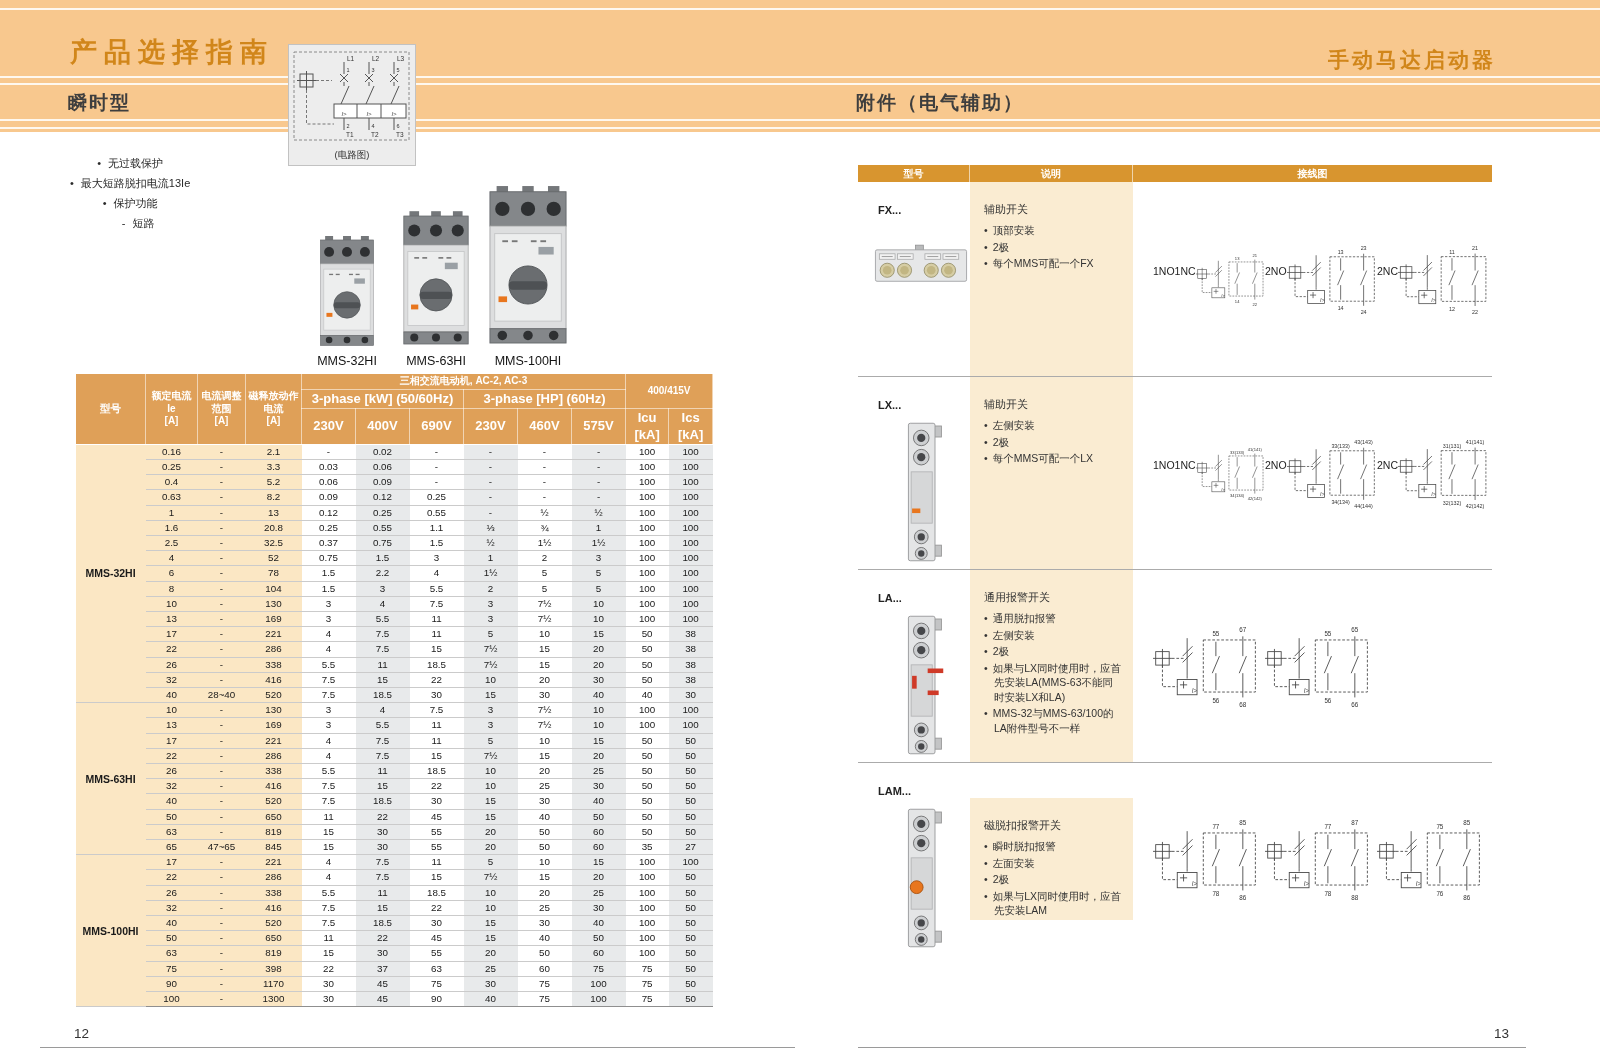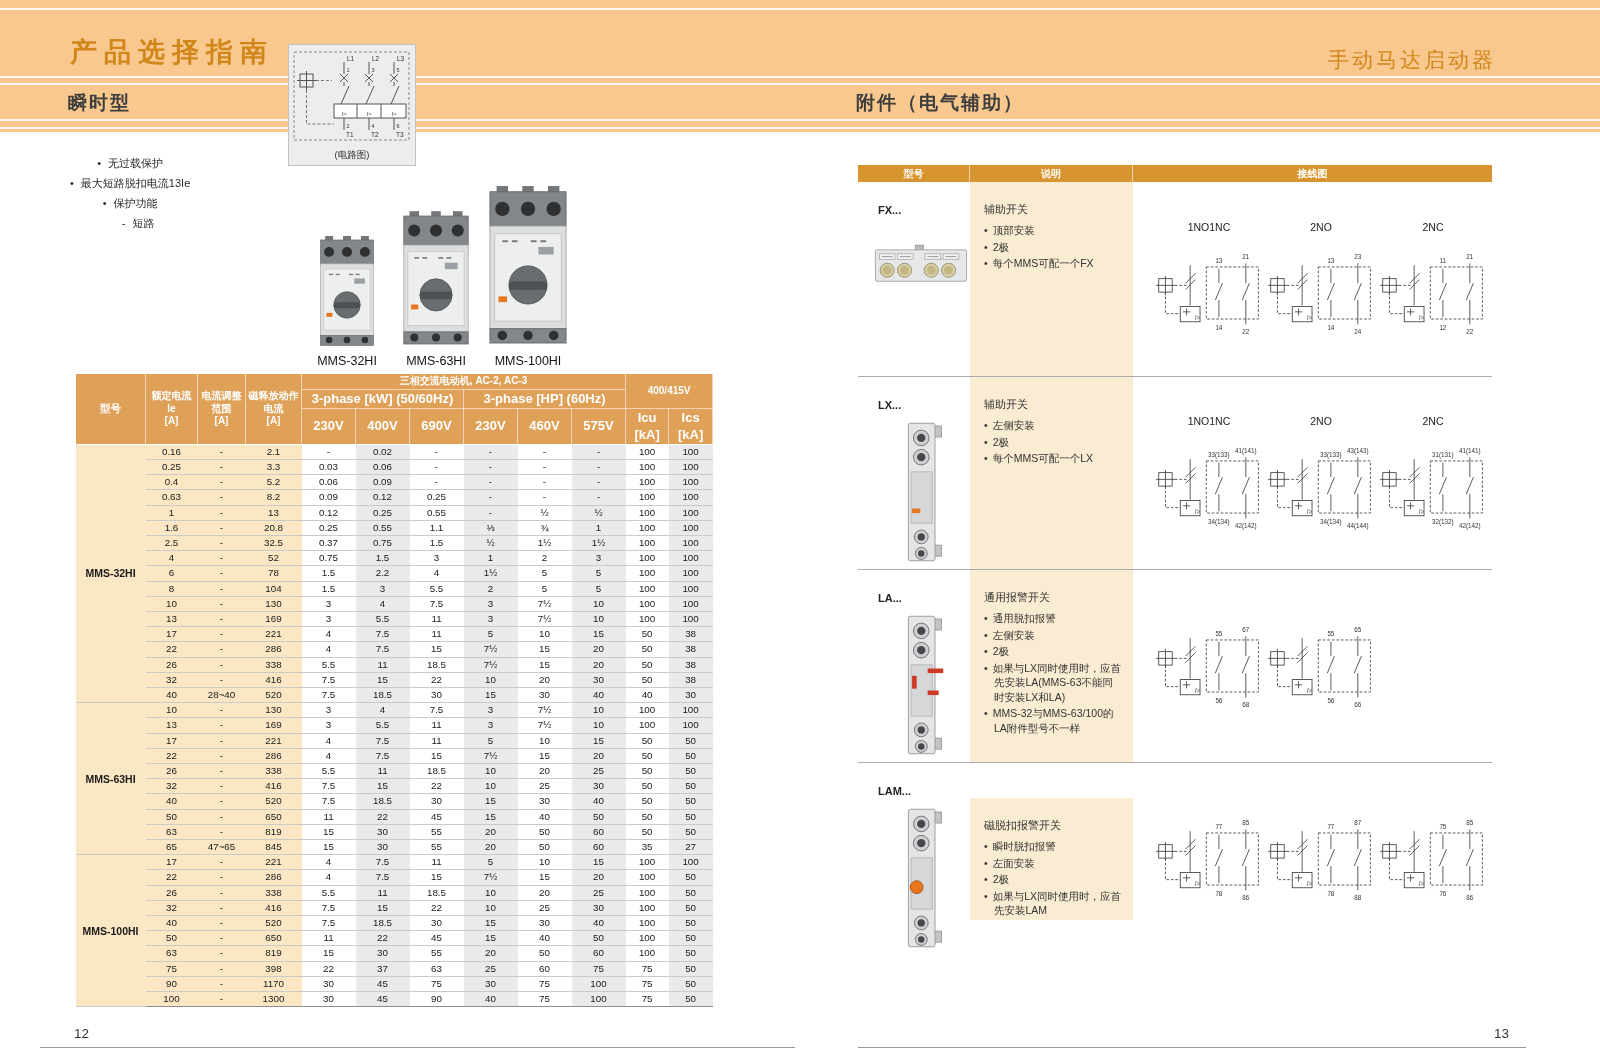--- a/index.html
+++ b/index.html
@@ -10,7 +10,7 @@
   .band { position:absolute; left:0; top:0; width:1600px; height:132px; background:var(--band,#f8c88e); }
   .band .stripe { position:absolute; left:0; width:100%; height:2px; background:#fefdf9; opacity:.9; }
   .page-title { position:absolute; left:70px; top:34px; font-size:27px; font-weight:bold; letter-spacing:7px; color:var(--title,#d1861a); }
-  .page-subtitle { position:absolute; right:104px; top:46px; font-size:21px; font-weight:normal; letter-spacing:3px; color:var(--title,#d1861a); }
+  .page-subtitle { position:absolute; right:104px; top:46px; font-size:21px; font-weight:bold; letter-spacing:3px; color:var(--title,#d1861a); }
   .section-title { position:absolute; top:90px; font-size:19px; font-weight:bold; color:#3e3e3e; letter-spacing:2px; }
   #left-section-title { left:68px; }
   #right-section-title { left:856px;font-family:Liberation Serif, serif; }

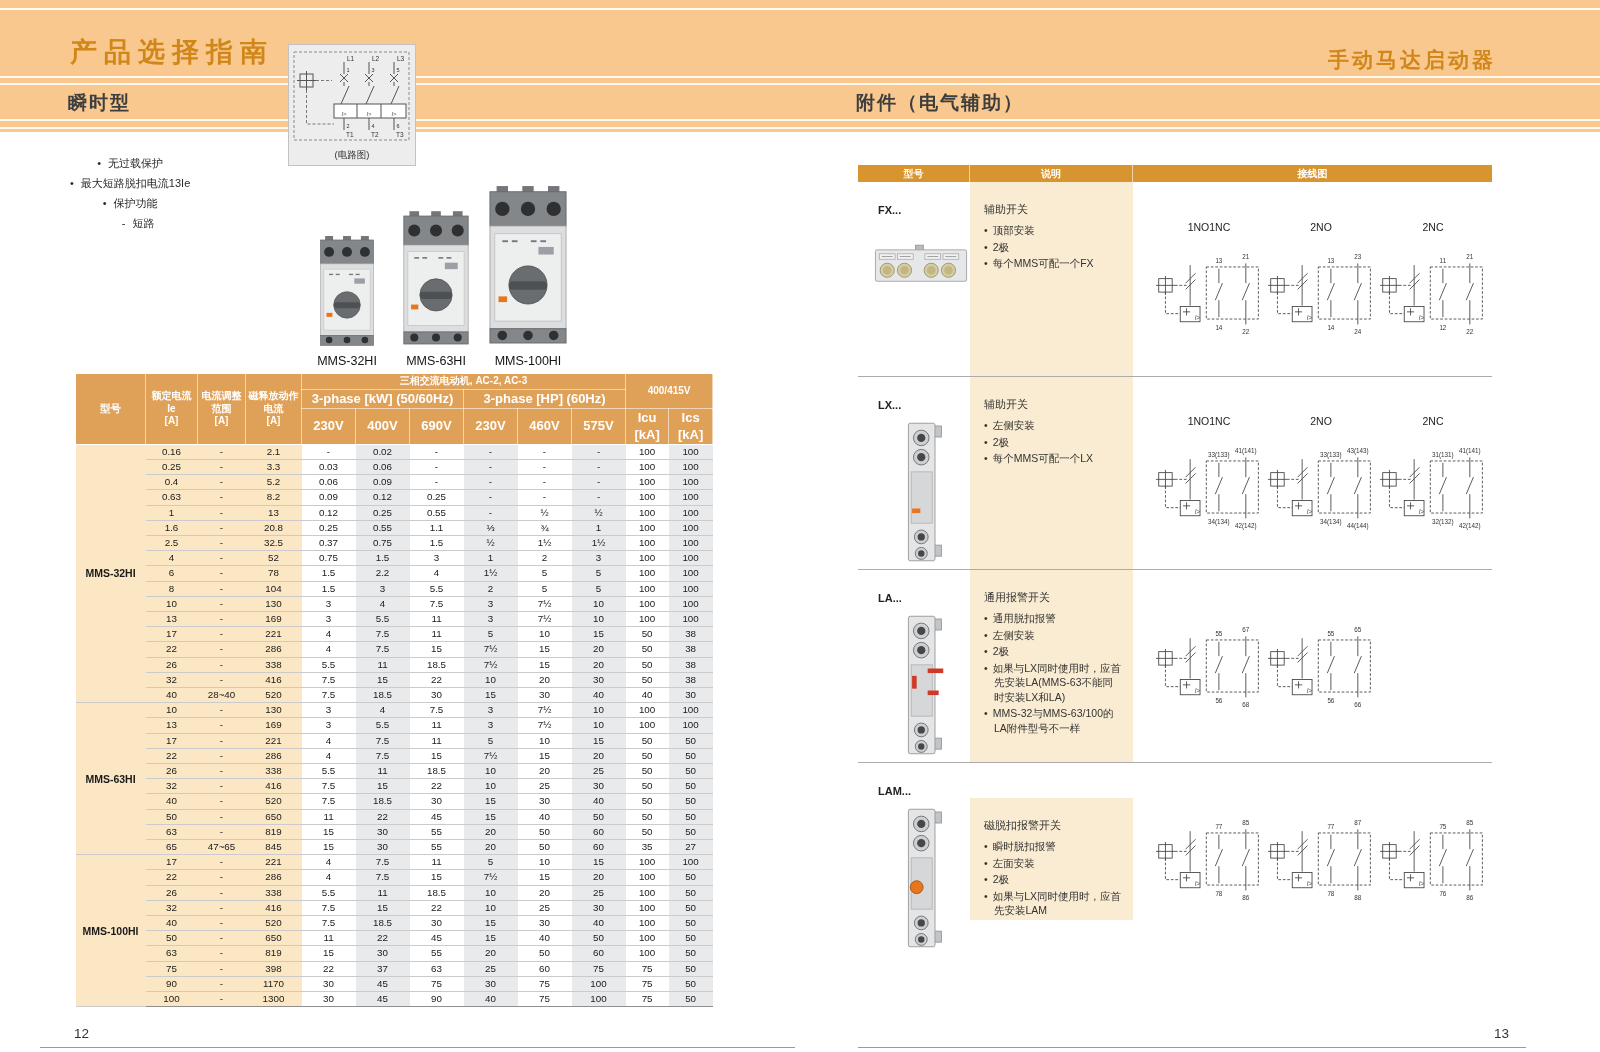--- a/index.html
+++ b/index.html
@@ -63,7 +63,7 @@
   .acc-bullets li { font-size:10.5px; color:#333; line-height:14.5px; margin-bottom:2px; text-indent:-10px; padding-left:10px; }
   .acc-bullets li:before { content:"\2022"; margin-right:5px; }
   .acc-wiring { flex:1; display:flex; align-items:center; padding-left:20px; }
-  .dia-slot { width:112px; display:flex; flex-direction:column; align-items:center; }
+  .dia-slot { width:112px; display:flex; flex-direction:row; align-items:center; }
   .dia-label { font-size:10.5px; color:#222; margin-bottom:16px; }
 
   

